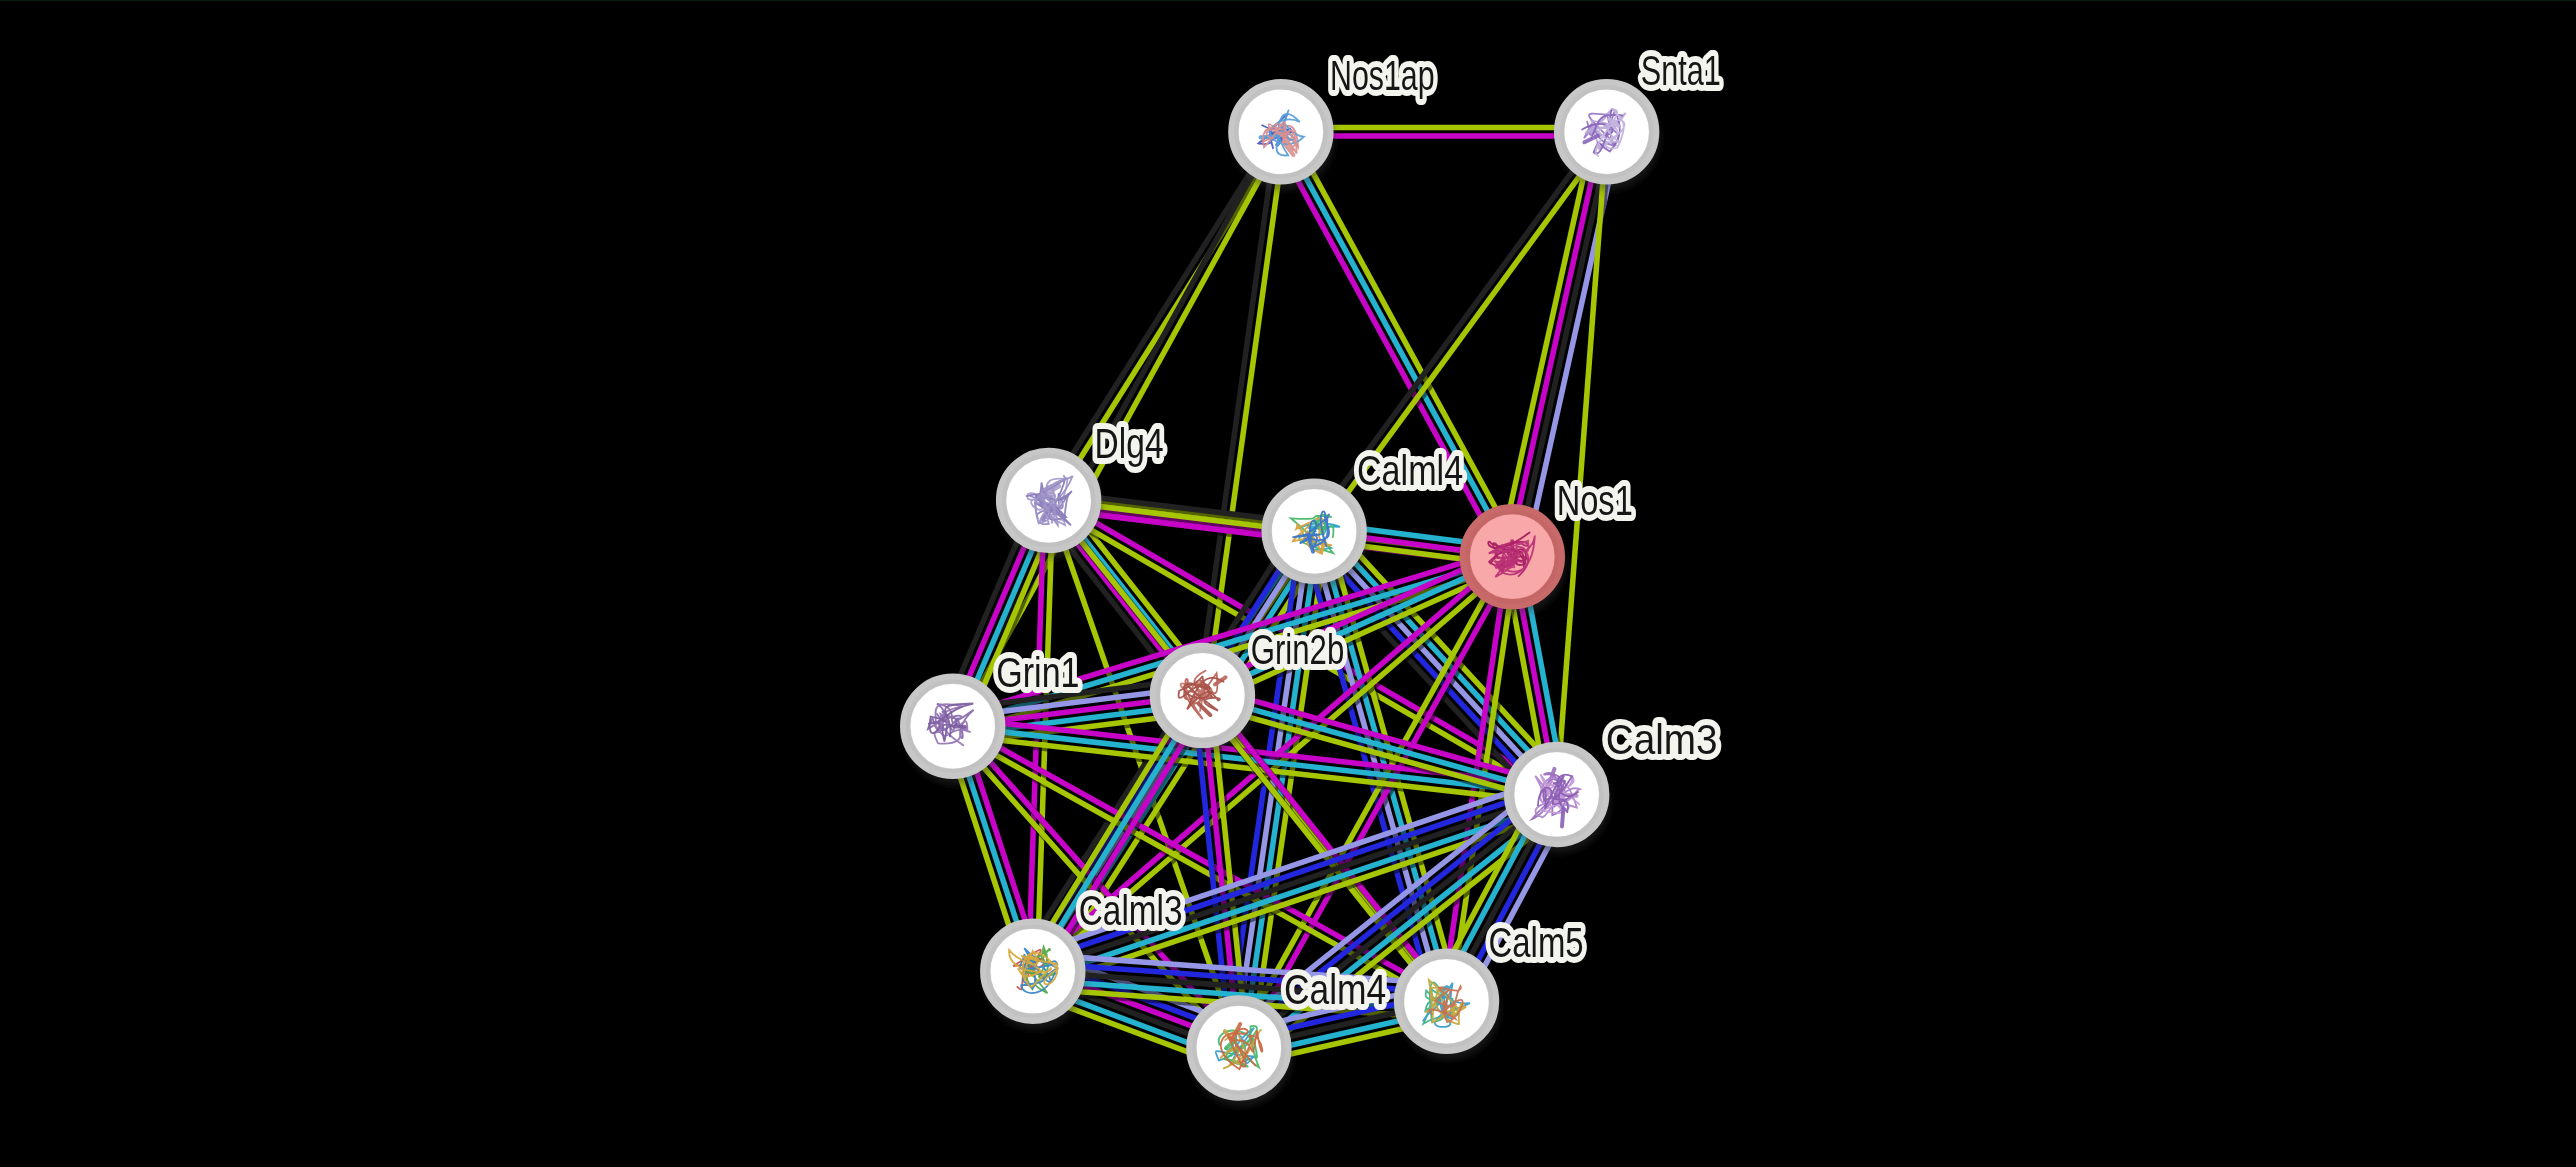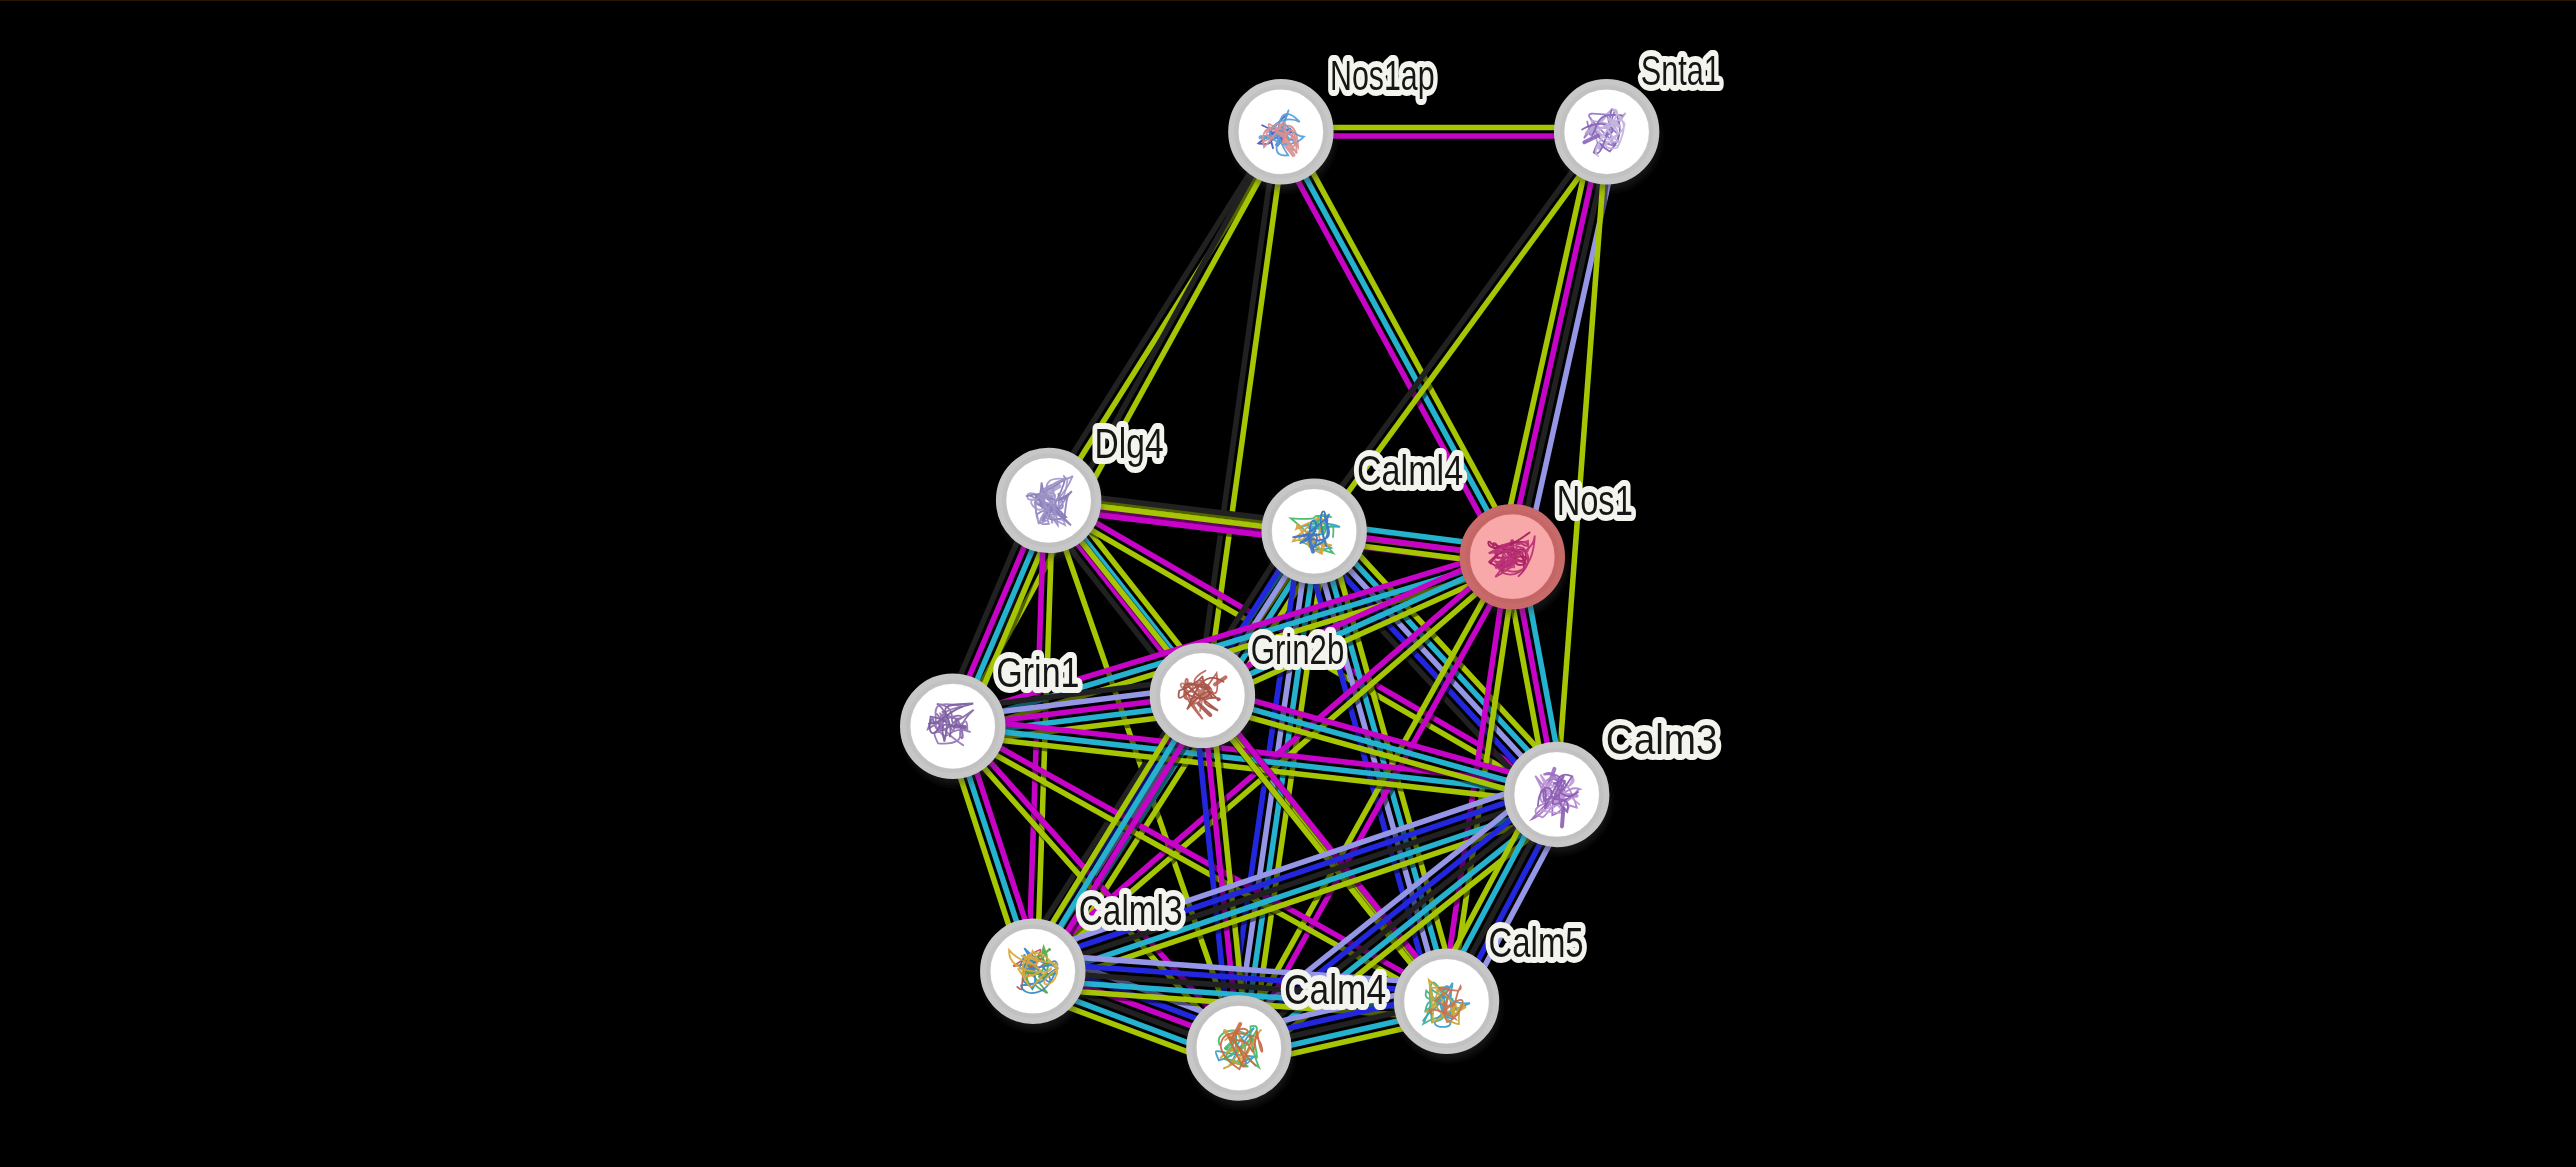--- a/index.html
+++ b/index.html
@@ -6,7 +6,7 @@
   #viewport {
     position: relative;
     width: 2576px; height: 1168px;
-    background: #a16207;
+    background: #15803d;
     overflow: hidden;
   }
   svg { display: block; }

